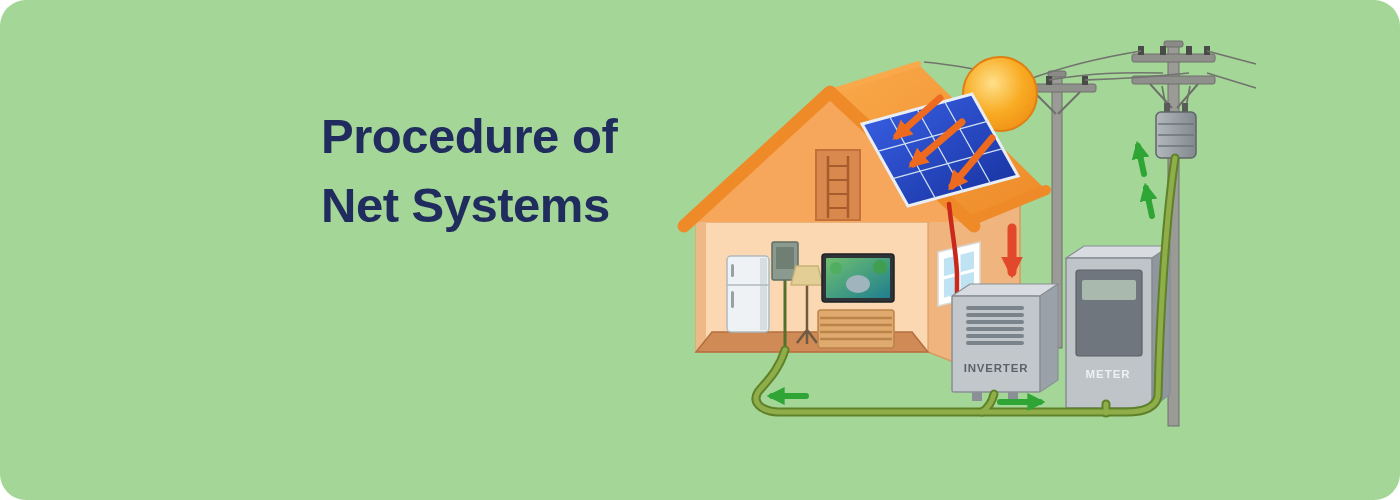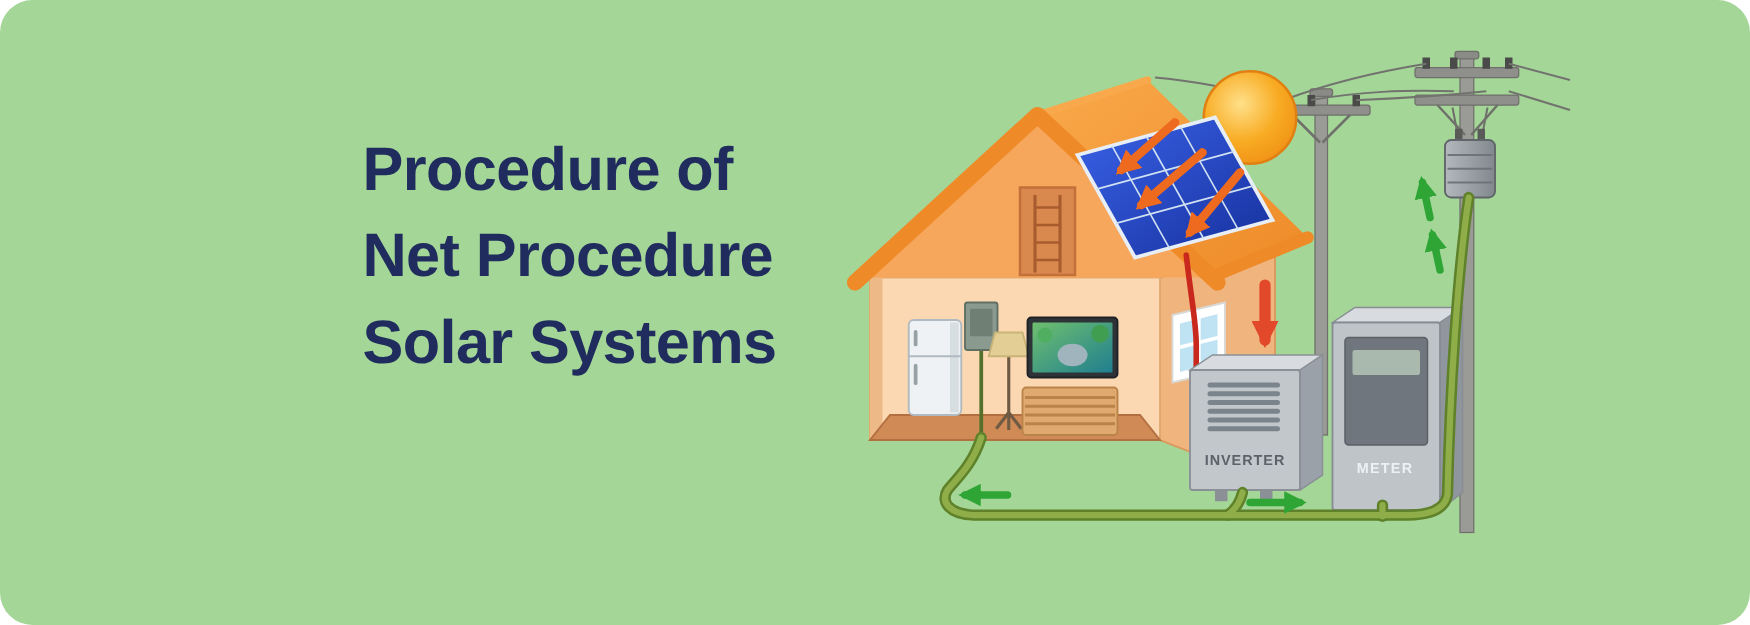--- a/index.html
+++ b/index.html
@@ -8,7 +8,7 @@
   .bg{position:absolute;inset:0;border-radius:26px;background:#a4d697;}
   .title{position:absolute;left:290px;top:102px;color:#202c5e;font-weight:700;
          font-size:49px;line-height:69px;letter-spacing:-0.5px;}
-  .title div{white-space:nowrap;}
+  .title div{white-space:nowrap;margin-left:31px;}
   svg{position:absolute;left:0;top:0;}
   .svglabel{font-family:"Liberation Sans",sans-serif;font-weight:700;}
 </style>

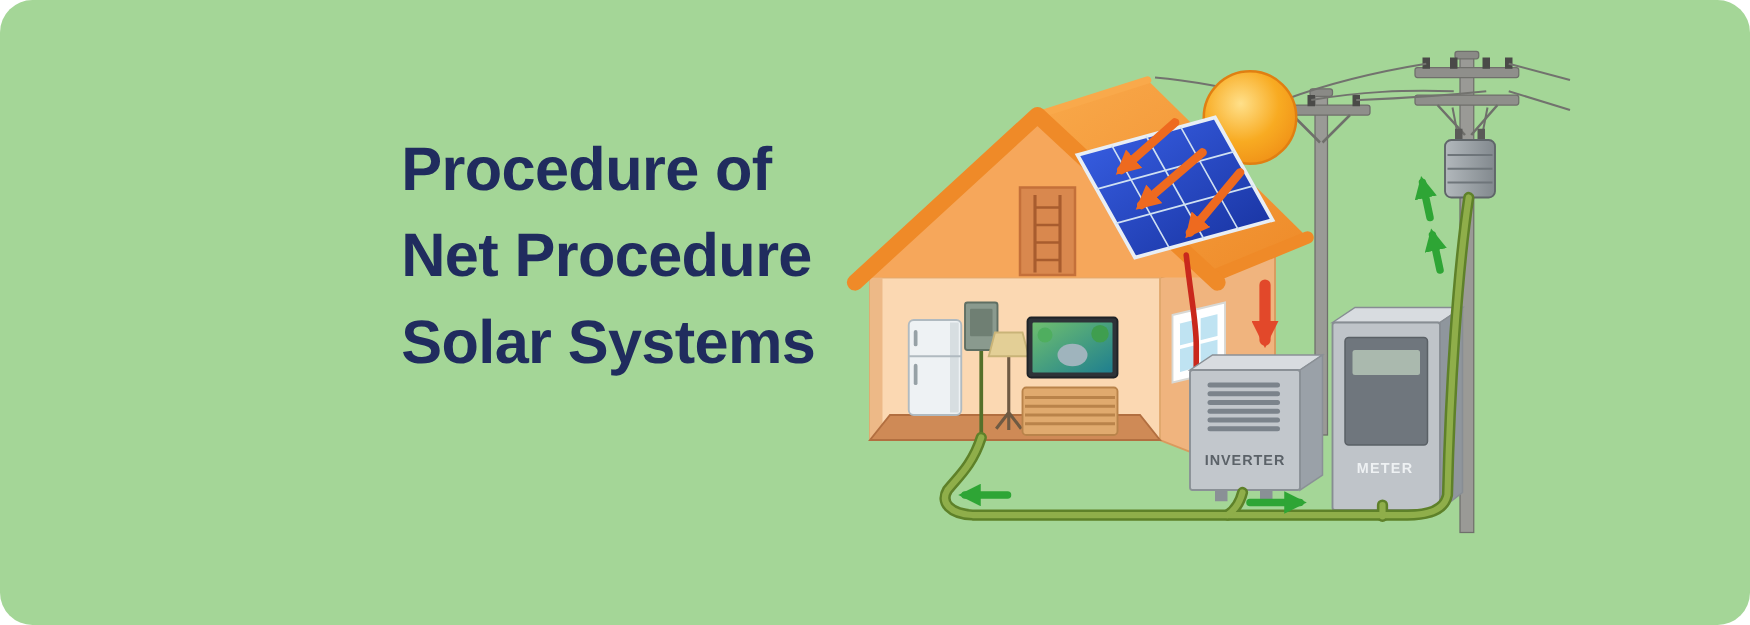--- a/index.html
+++ b/index.html
@@ -20,7 +20,7 @@
 
   <div class="title">
     <div>Procedure of</div>
-    <div>Net Procedure</div>
+    <div>Net Systems</div>
     <div>Solar Systems</div>
   </div>
 

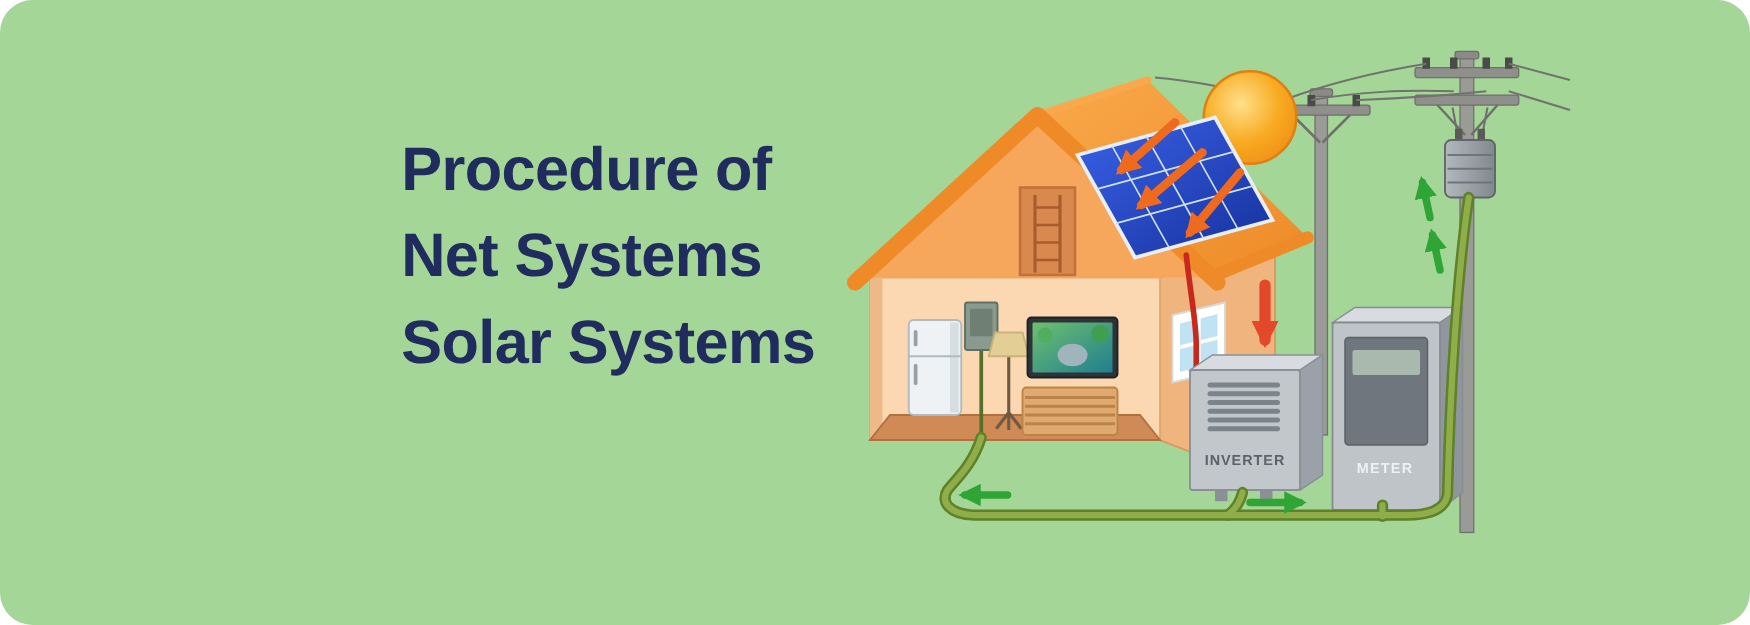--- a/index.html
+++ b/index.html
@@ -21,7 +21,6 @@
   <div class="title">
     <div>Procedure of</div>
     <div>Net Systems</div>
-    <div>Solar Systems</div>
   </div>
 
   <svg width="1400" height="500" viewBox="0 0 1400 500">

